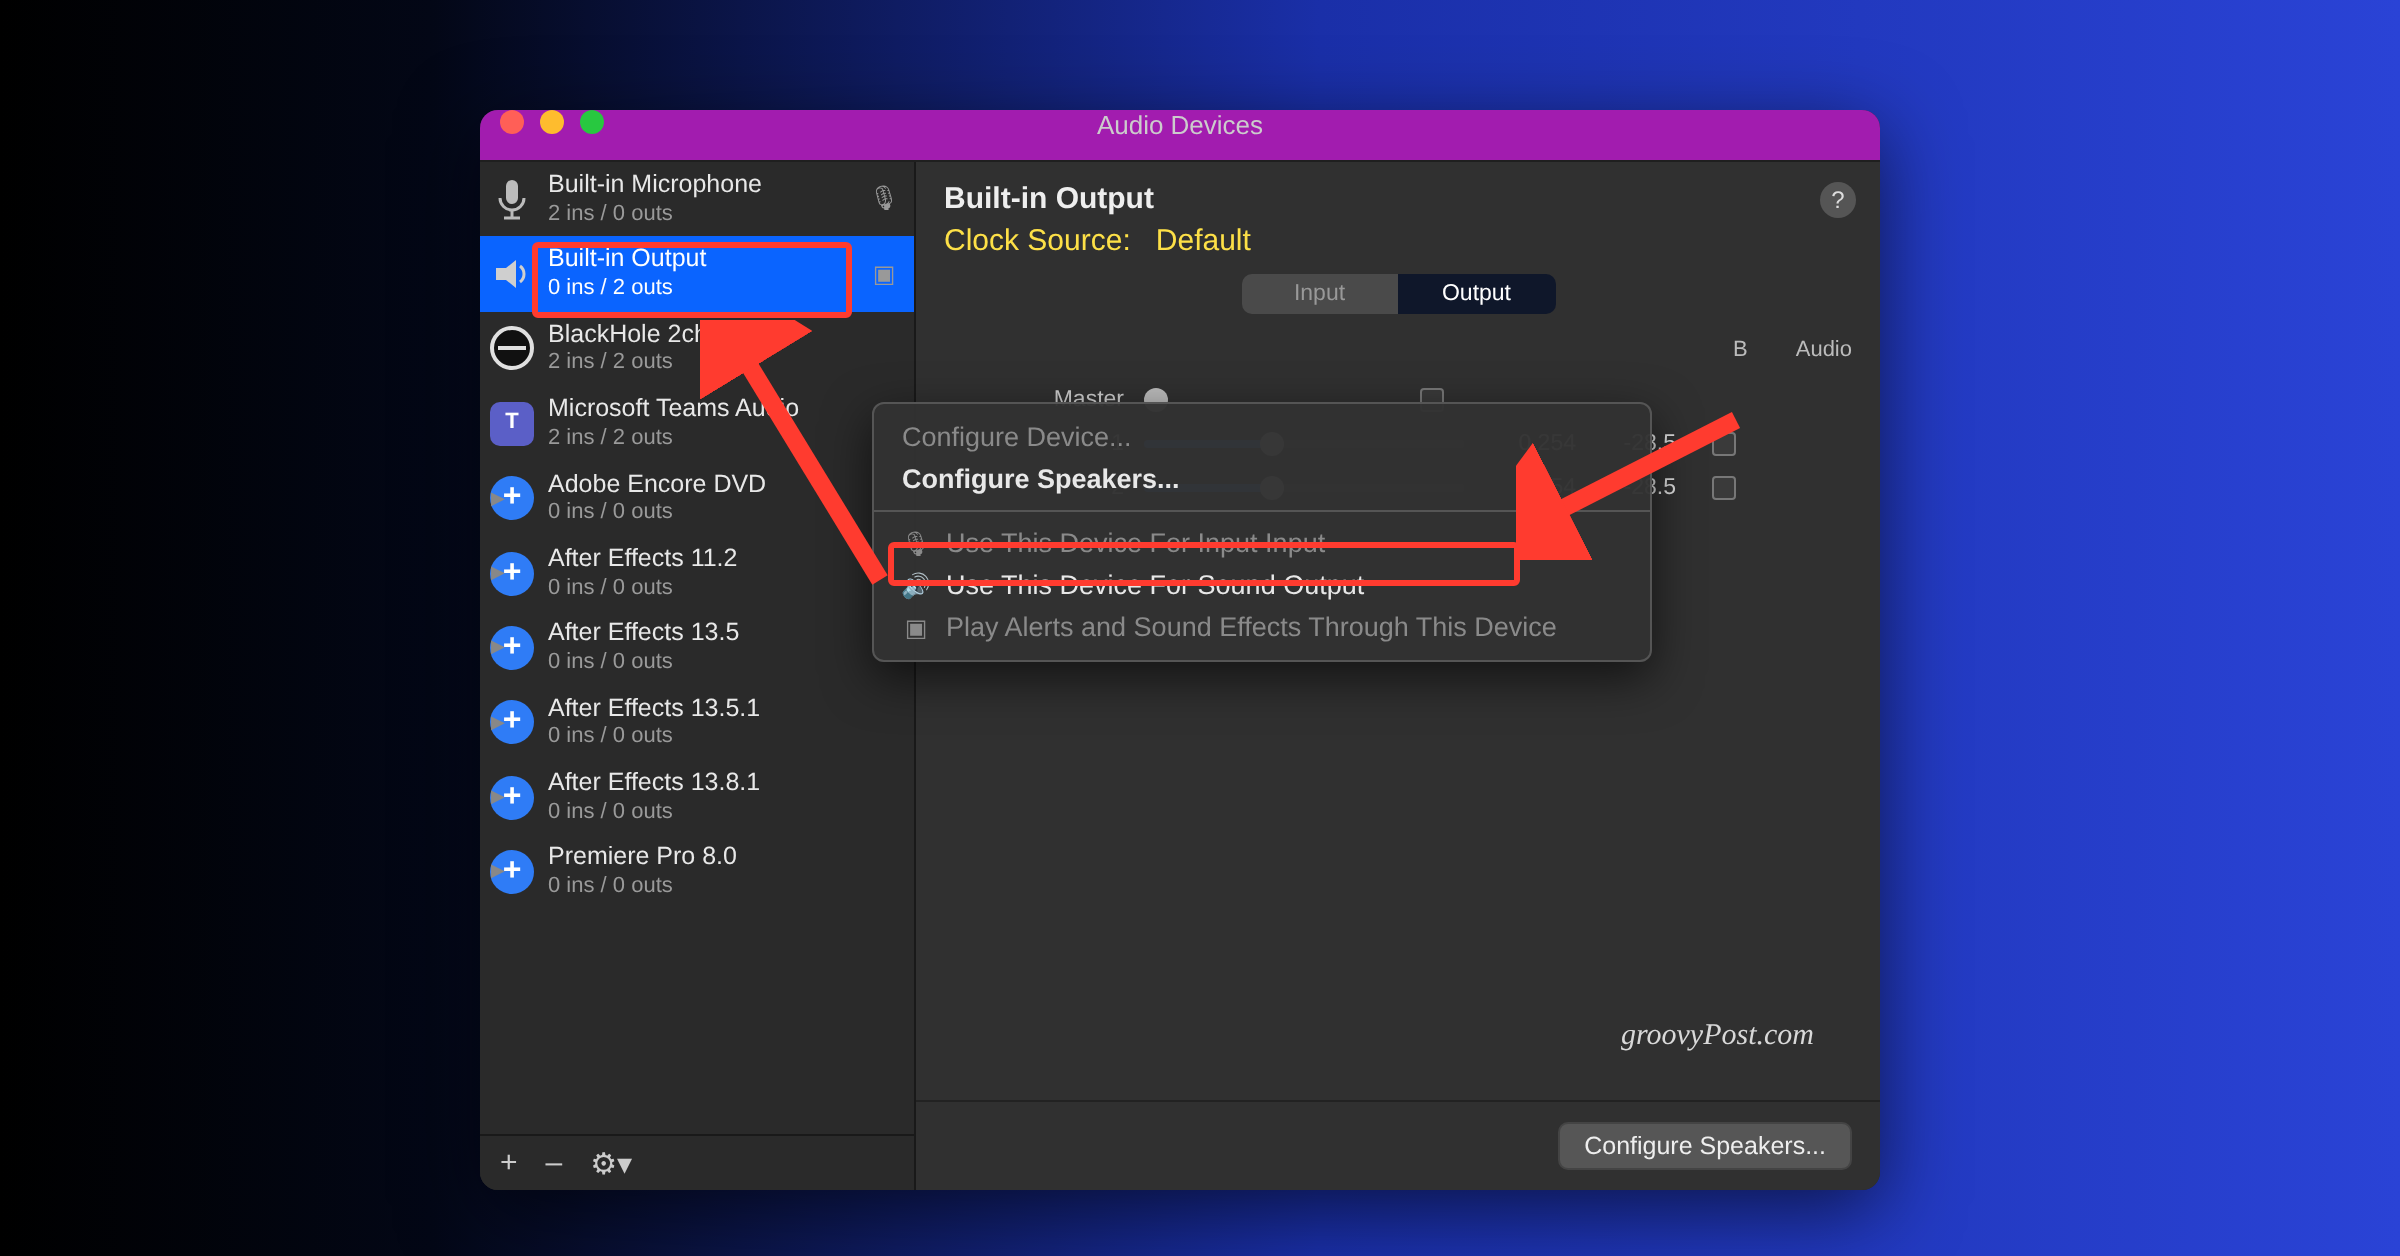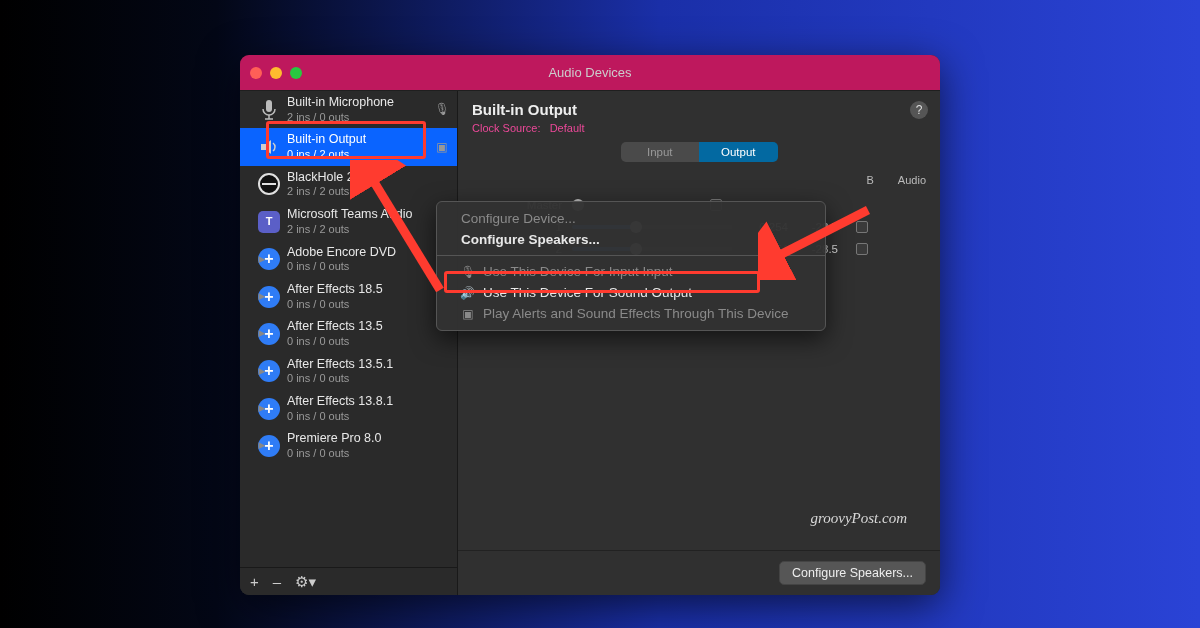--- a/index.html
+++ b/index.html
@@ -13,7 +13,7 @@
     background: #2d2d2d; border-radius: 9px; box-shadow: 0 10px 40px rgba(0,0,0,.6);
     display: flex; flex-direction: column; overflow: hidden; color: #d9d9d9;
   }
-  .titlebar { height: 36px; display: flex; align-items: center; position: relative; background: #be185d; border-bottom: 1px solid #1f1f1f; }
+  .titlebar { height: 26px; display: flex; position: relative; background: #a21caf; border-bottom: 1px solid #1f1f1f; }
   .traffic { display: flex; gap: 8px; margin-left: 10px; }
   .dot { width: 12px; height: 12px; border-radius: 50%; }
   .dot.r { background: #ff5f57; } .dot.y { background: #febc2e; } .dot.g { background: #28c840; }

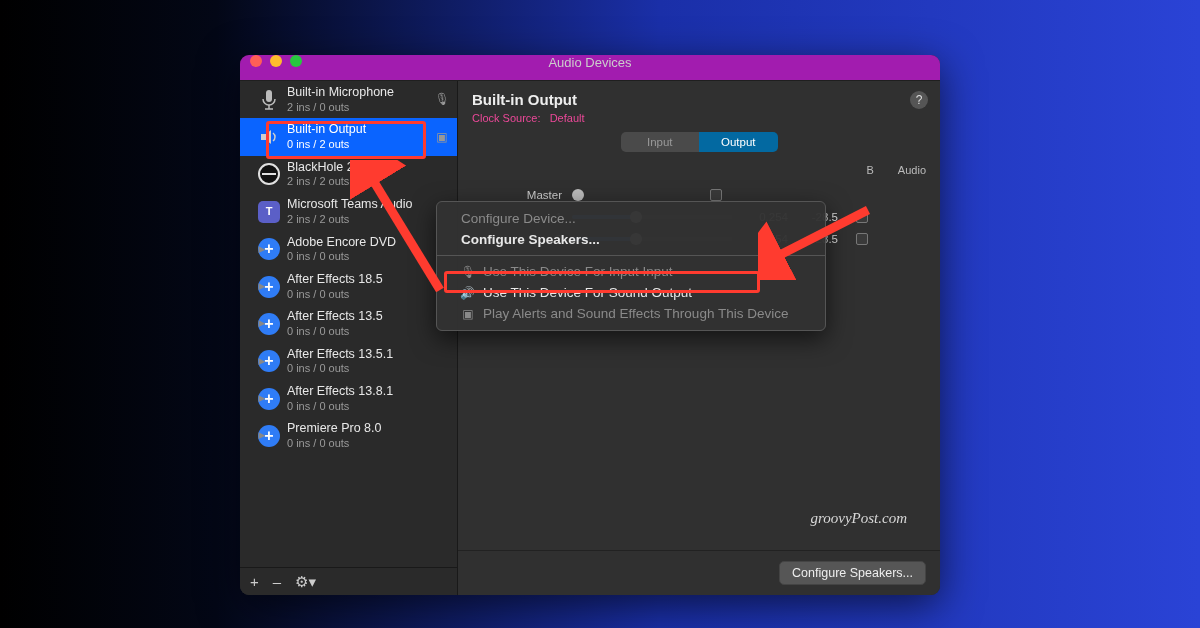--- a/index.html
+++ b/index.html
@@ -21,7 +21,7 @@
   .body { flex: 1; display: flex; min-height: 0; }
   .sidebar { width: 218px; background: #2a2a2a; border-right: 1px solid #191919; display: flex; flex-direction: column; }
   .devlist { flex: 1; overflow: hidden; }
-  .dev { display: flex; align-items: center; padding: 4px 6px 4px 17px; gap: 6px; font-size: 12.5px; line-height: 1.25; border-bottom: 0; }
+  .dev { display: flex; align-items: center; padding: 4px 6px 4px 4px; gap: 6px; font-size: 12.5px; line-height: 1.25; border-bottom: 0; }
   .dev .arrow { width: 10px; font-size: 9px; color: #888; text-align: center; }
   .dev .ico { width: 24px; height: 24px; display: flex; align-items: center; justify-content: center; }
   .dev .txt { flex: 1; min-width: 0; }

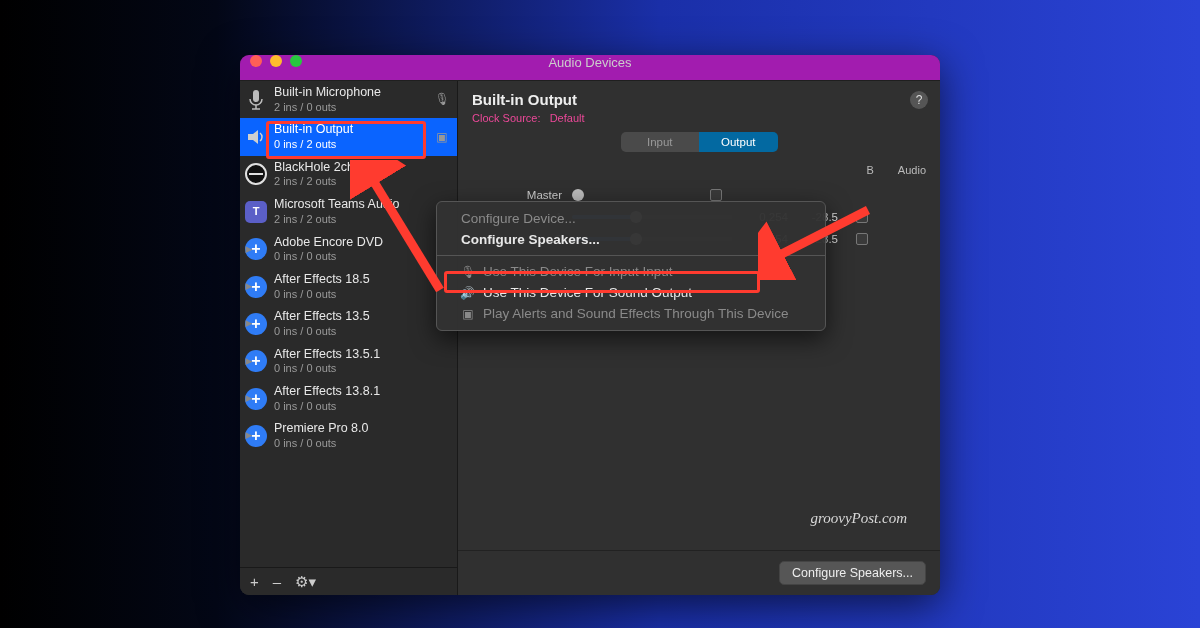--- a/index.html
+++ b/index.html
@@ -43,7 +43,7 @@
   .main { flex: 1; position: relative; background: #303030; display: flex; flex-direction: column; }
   .mhead { padding: 10px 14px 6px 14px; }
   .mtitle { font-size: 15px; font-weight: 600; color: #eee; }
-  .mclock { font-size: 11px; color: #ec4899; margin-top: 4px; }
+  .mclock { font-size: 15px; color: #fde047; margin-top: 4px; }
   .help { position: absolute; right: 12px; top: 10px; width: 18px; height: 18px; border-radius: 50%; background: #555; color: #ddd; font-size: 12px; display: flex; align-items: center; justify-content: center; }
 
   .seg { margin: 8px auto 0 auto; display: flex; width: 157px; height: 20px; border-radius: 5px; overflow: hidden; font-size: 11.5px; }

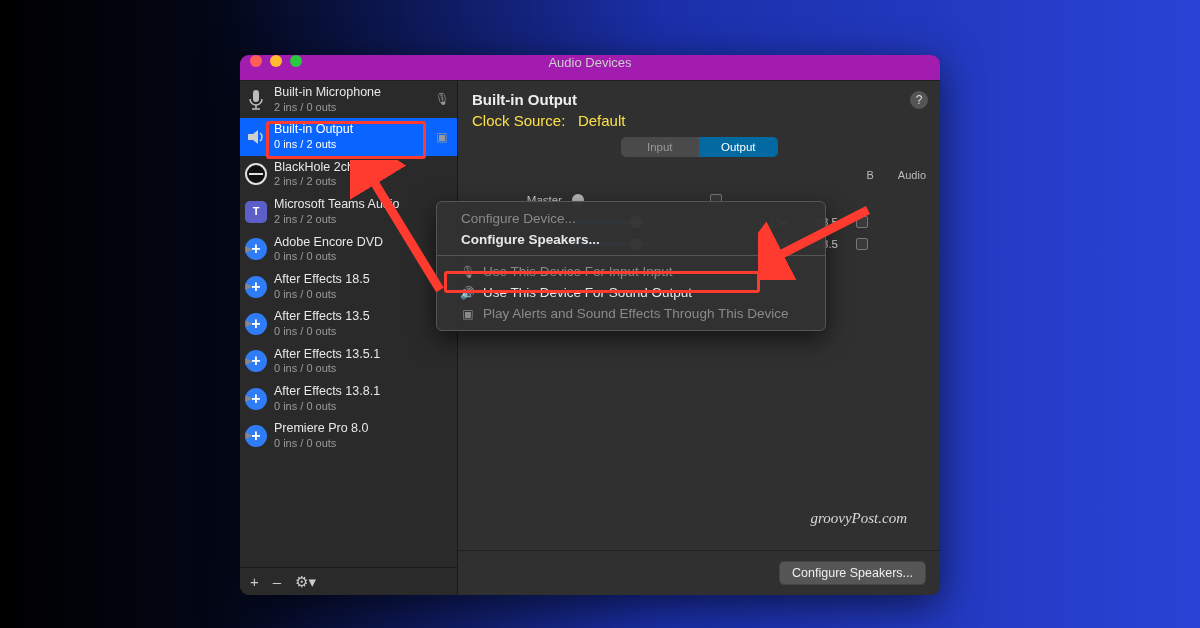--- a/index.html
+++ b/index.html
@@ -49,7 +49,7 @@
   .seg { margin: 8px auto 0 auto; display: flex; width: 157px; height: 20px; border-radius: 5px; overflow: hidden; font-size: 11.5px; }
   .seg div { flex: 1; display: flex; align-items: center; justify-content: center; }
   .seg .off { background: #4a4a4a; color: #999; }
-  .seg .on  { background: #0369a1; color: #fff; }
+  .seg .on  { background: #0f172a; color: #fff; }
 
   .colhead { display: flex; justify-content: flex-end; gap: 24px; padding: 6px 14px 0 0; font-size: 11px; color: #bbb; }
   .sliders { padding: 8px 14px 0 60px; font-size: 12px; color: #ddd; }

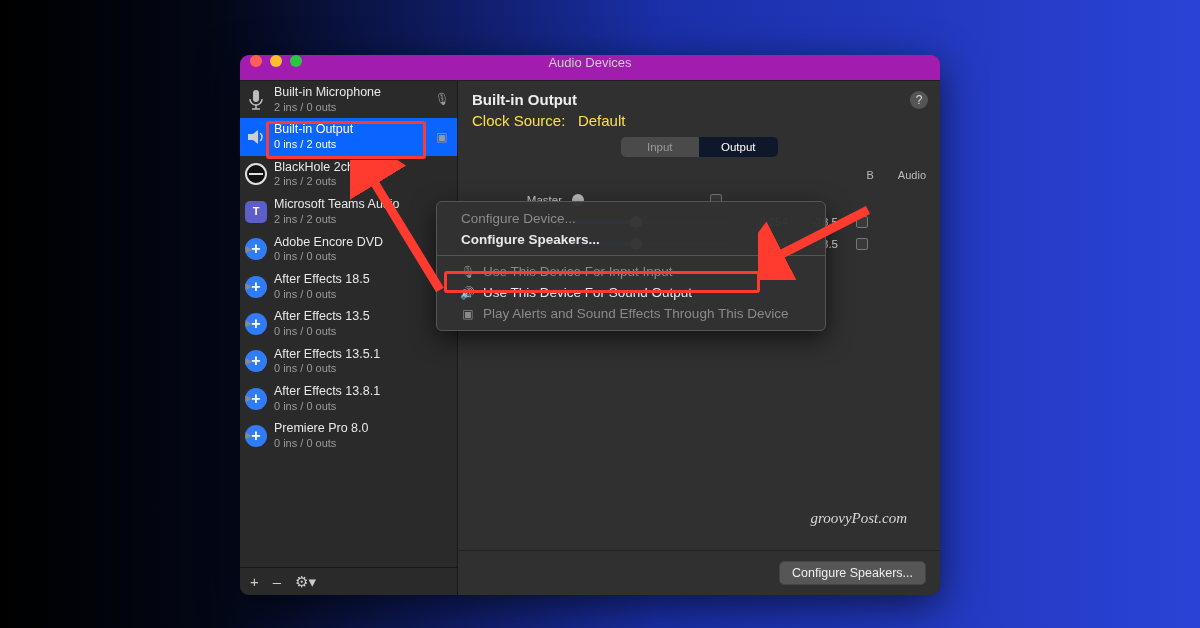--- a/index.html
+++ b/index.html
@@ -73,7 +73,7 @@
     background: rgba(50,50,50,.97); border: 1px solid #555; border-radius: 6px;
     box-shadow: 0 8px 24px rgba(0,0,0,.6); padding: 6px 0; z-index: 20;
   }
-  .ctx .item { padding: 3px 24px; font-size: 13.5px; color: #e8e8e8; display: flex; align-items: center; gap: 8px; }
+  .ctx .item { padding: 3px 14px; font-size: 13.5px; color: #e8e8e8; display: flex; align-items: center; gap: 8px; }
   .ctx .item.dis { color: #8a8a8a; }
   .ctx hr { border: none; border-top: 1px solid #555; margin: 5px 0; }
   .ctx .item .mi { width: 14px; display: inline-flex; justify-content: center; font-size: 12px; }

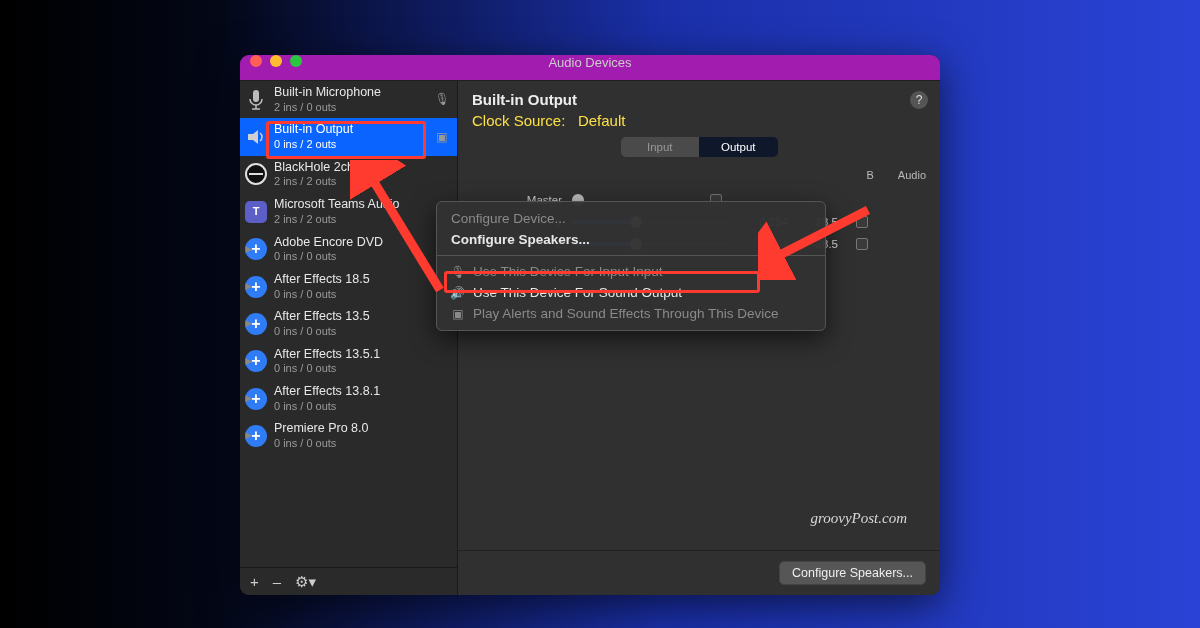--- a/index.html
+++ b/index.html
@@ -172,7 +172,7 @@
               <div class="plus-circle">+</div>
             </div>
             <div class="txt">
-              <div class="name">After Effects 18.5</div>
+              <div class="name">After Effects 11.2</div>
               <div class="sub">0 ins / 0 outs</div>
             </div>
             <div class="trail"></div>

